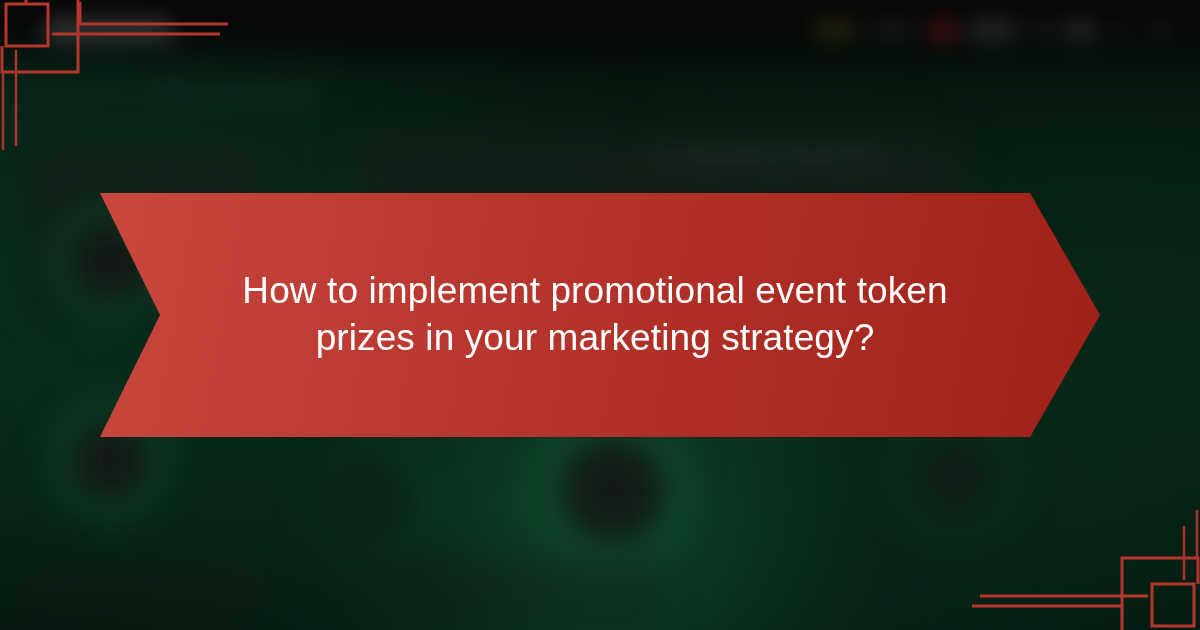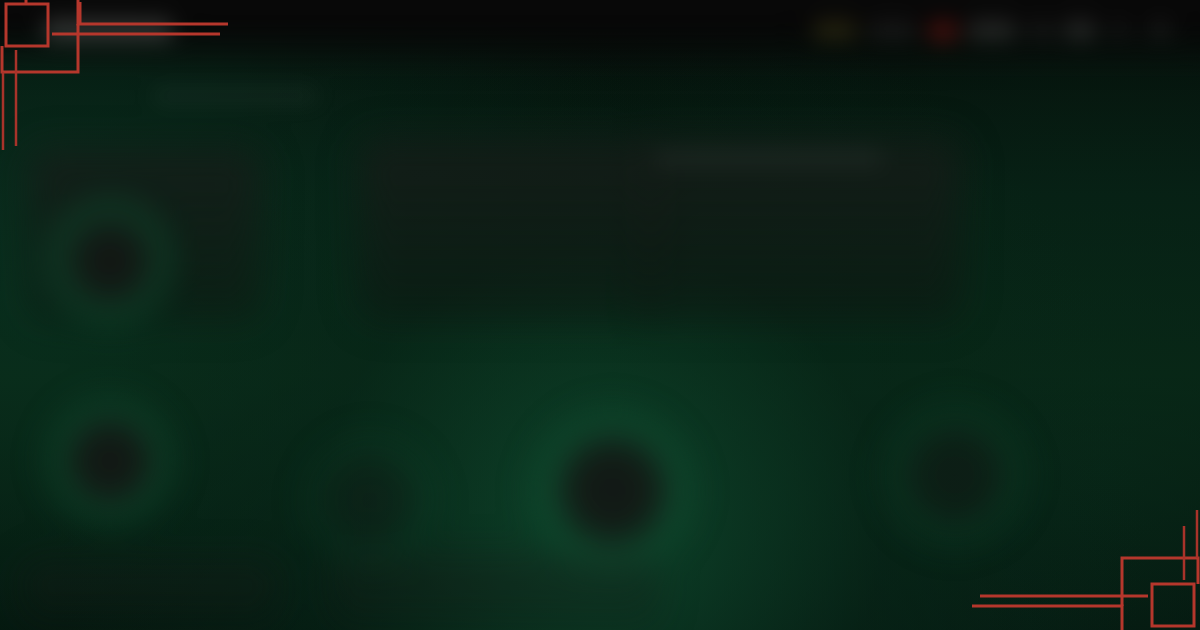--- a/index.html
+++ b/index.html
@@ -188,6 +188,9 @@
     </svg>
   </div>
 
+  <div class="banner">
+    <h1 class="banner-title">How to implement promotional event token prizes in your marketing strategy?</h1>
+  </div>
 
 </div>
 

